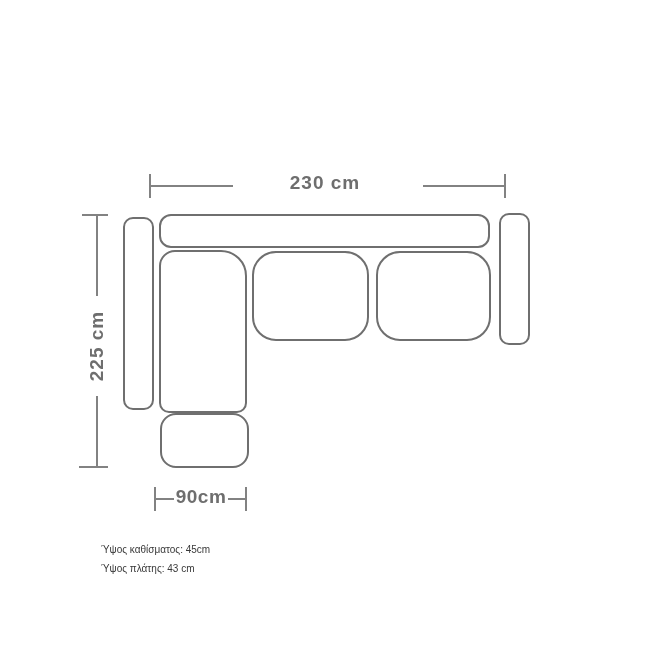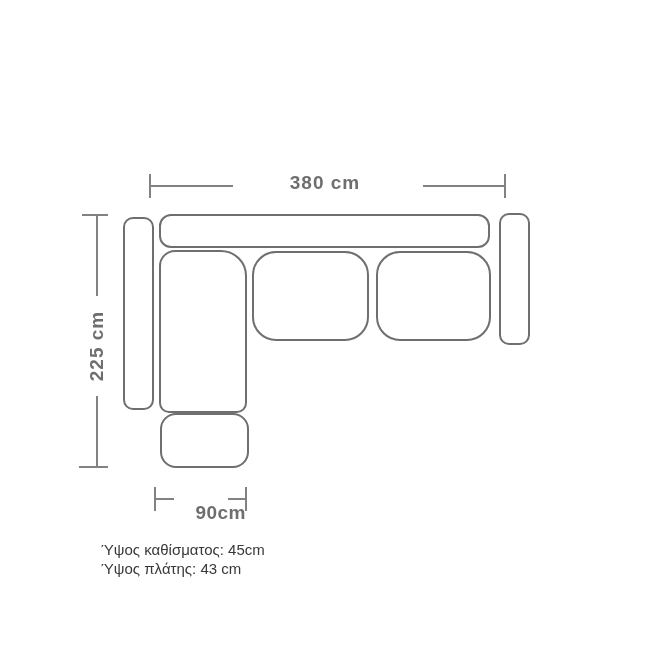--- a/index.html
+++ b/index.html
@@ -105,7 +105,7 @@
   <div class="dim dim-w-seg1"></div>
   <div class="dim dim-w-seg2"></div>
   <div class="dim dim-w-tick-r"></div>
-  <div class="dim-label dim-w-label">380 cm</div>
+  <div class="dim-label dim-w-label">230 cm</div>
 
   <div class="dim dim-h-tick-t"></div>
   <div class="dim dim-h-seg1"></div>

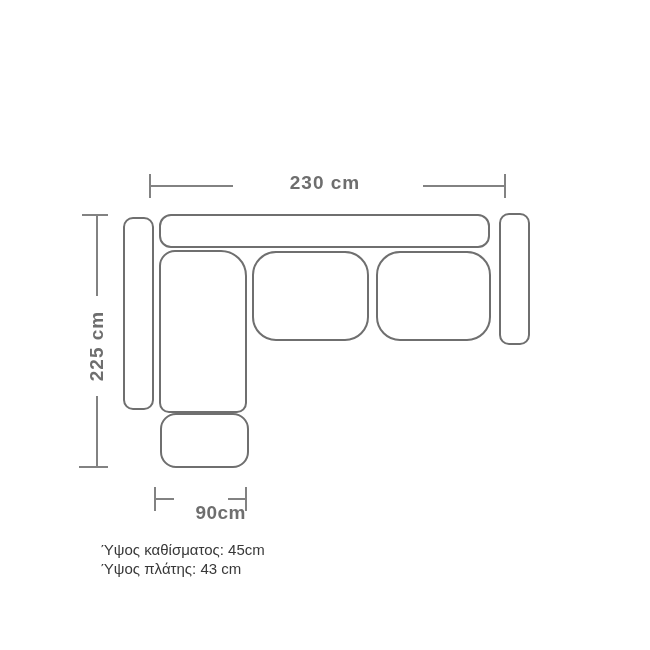--- a/index.html
+++ b/index.html
@@ -73,8 +73,8 @@
     transform: translate(-50%, -50%) rotate(-90deg);
   }
   .dim-f-label {
-    left: 156px; top: 502px; width: 90px;
-    text-align: right;
+    left: 156px; top: 486px; width: 90px;
+    text-align: center;
     letter-spacing: 0.5px;
   }
   

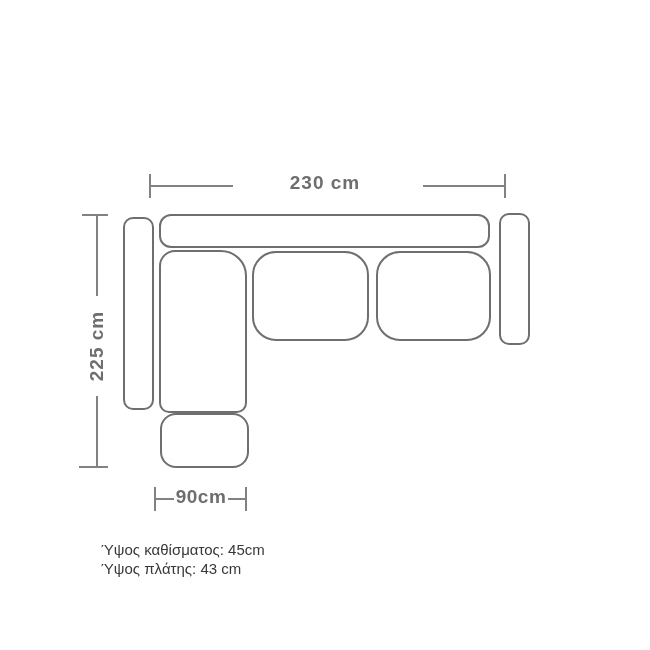--- a/index.html
+++ b/index.html
@@ -83,7 +83,7 @@
     left: 101px;
     top: 540px;
     color: var(--note-text);
-    font-size: 15px;
+    font-size: 10px;
     line-height: 19px;
     white-space: nowrap;
   }

